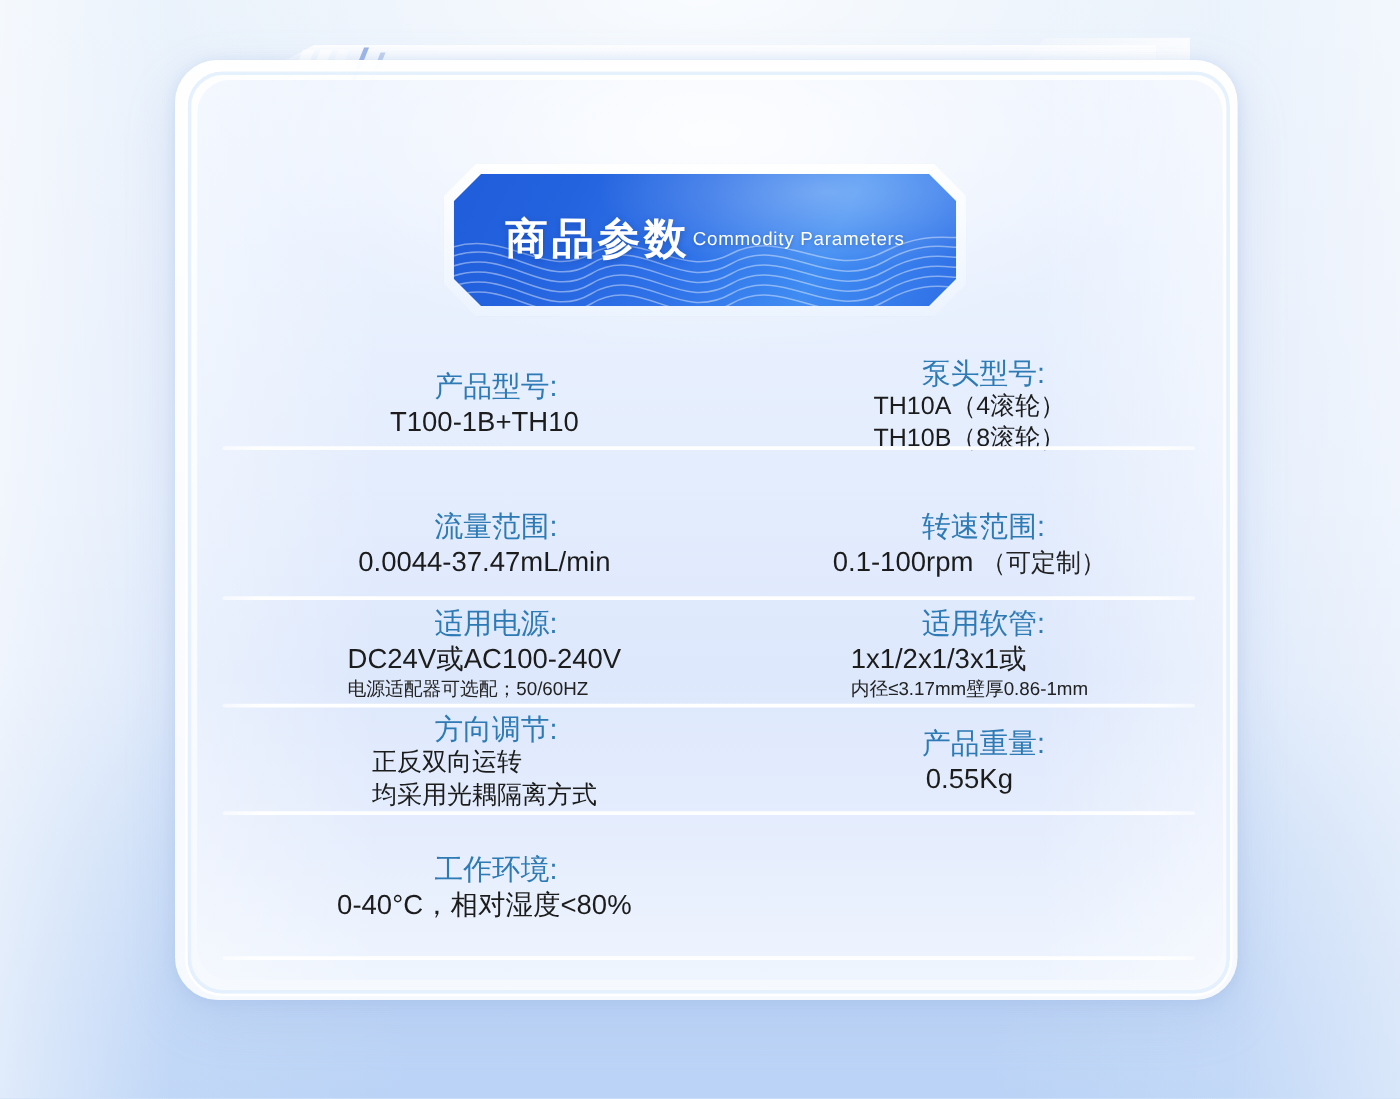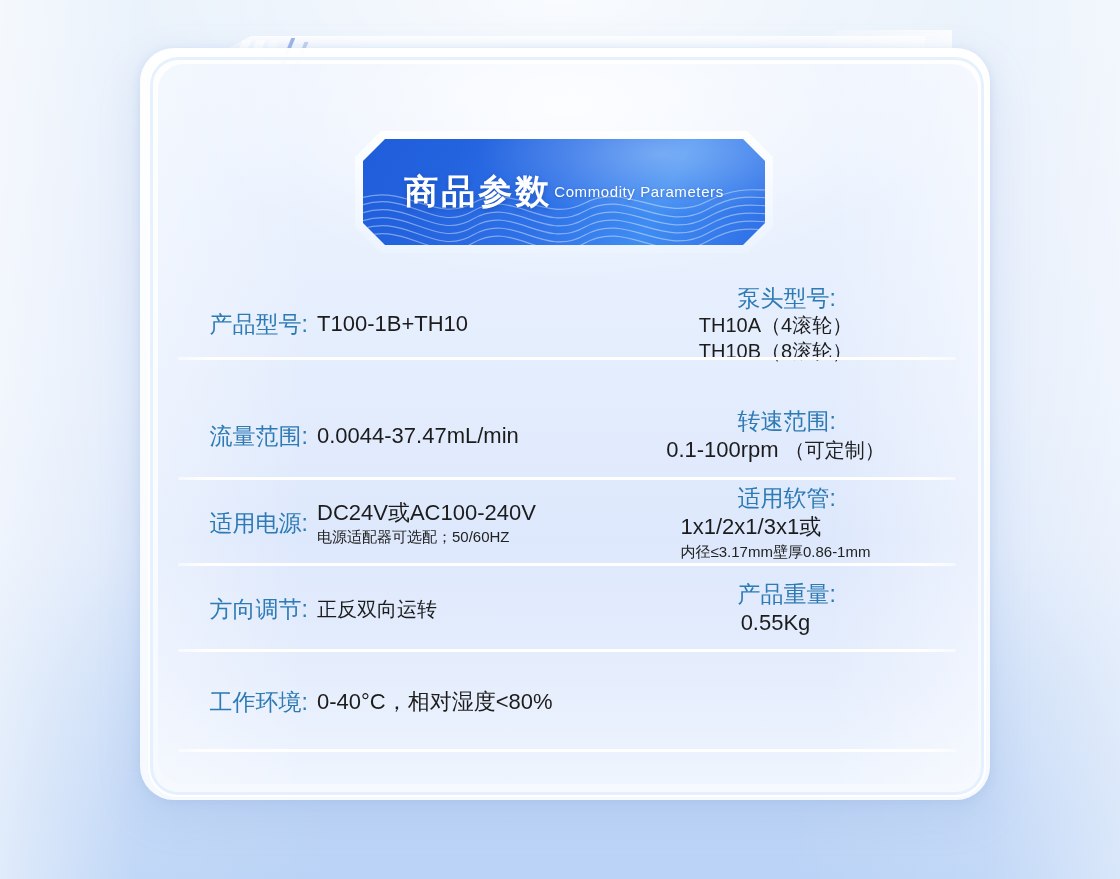--- a/index.html
+++ b/index.html
@@ -276,7 +276,7 @@
     align-items: center;
     box-sizing: border-box;
   }
-  .cell-left  { width: 415px; padding-left: 4px; }
+  .cell-left  { width: 415px; padding-left: 4px; flex-direction: column; }
   .cell-right { width: 363px; padding-left: 2px; flex-direction: column; }
 
   .spec-label {

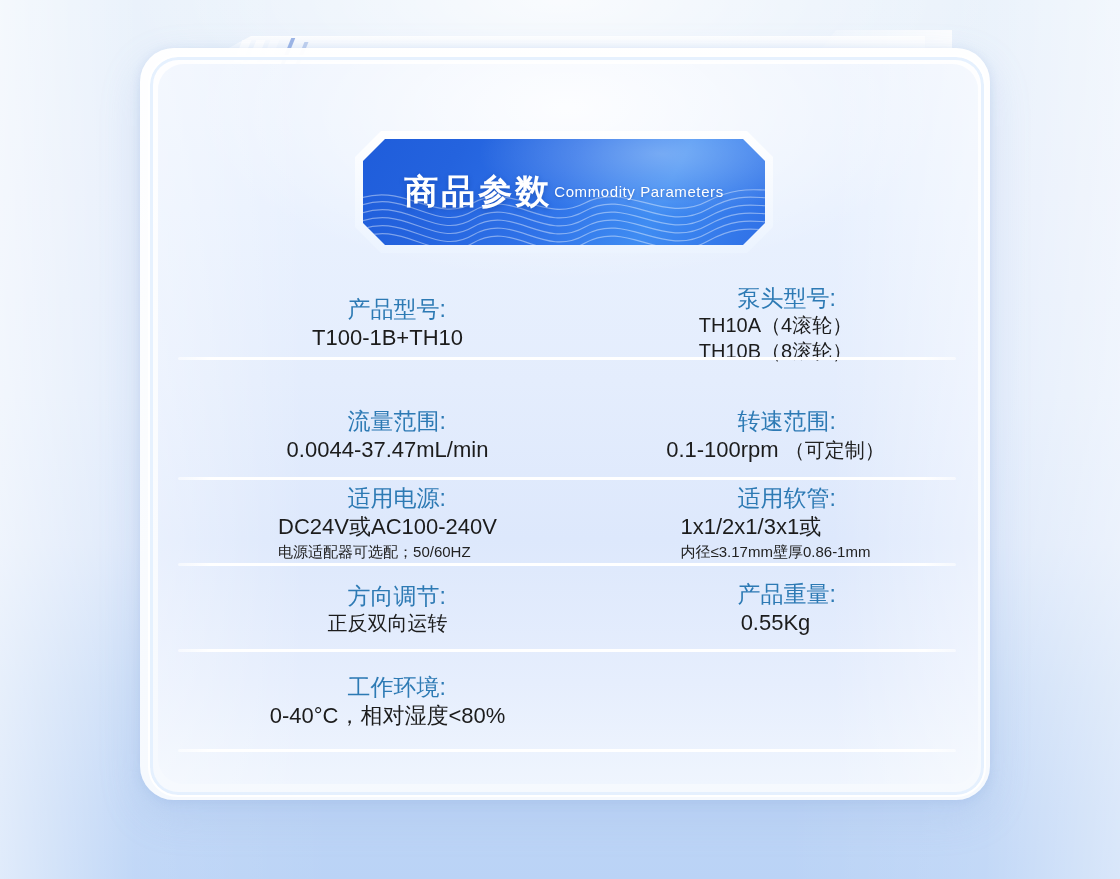--- a/index.html
+++ b/index.html
@@ -431,6 +431,7 @@
         <span class="spec-label">方向调节:</span>
         <span class="spec-value">
           <span class="line2">正反双向运转</span>
+          <span class="line2">均采用光耦隔离方式</span>
         </span>
       </div>
       <div class="cell cell-right">

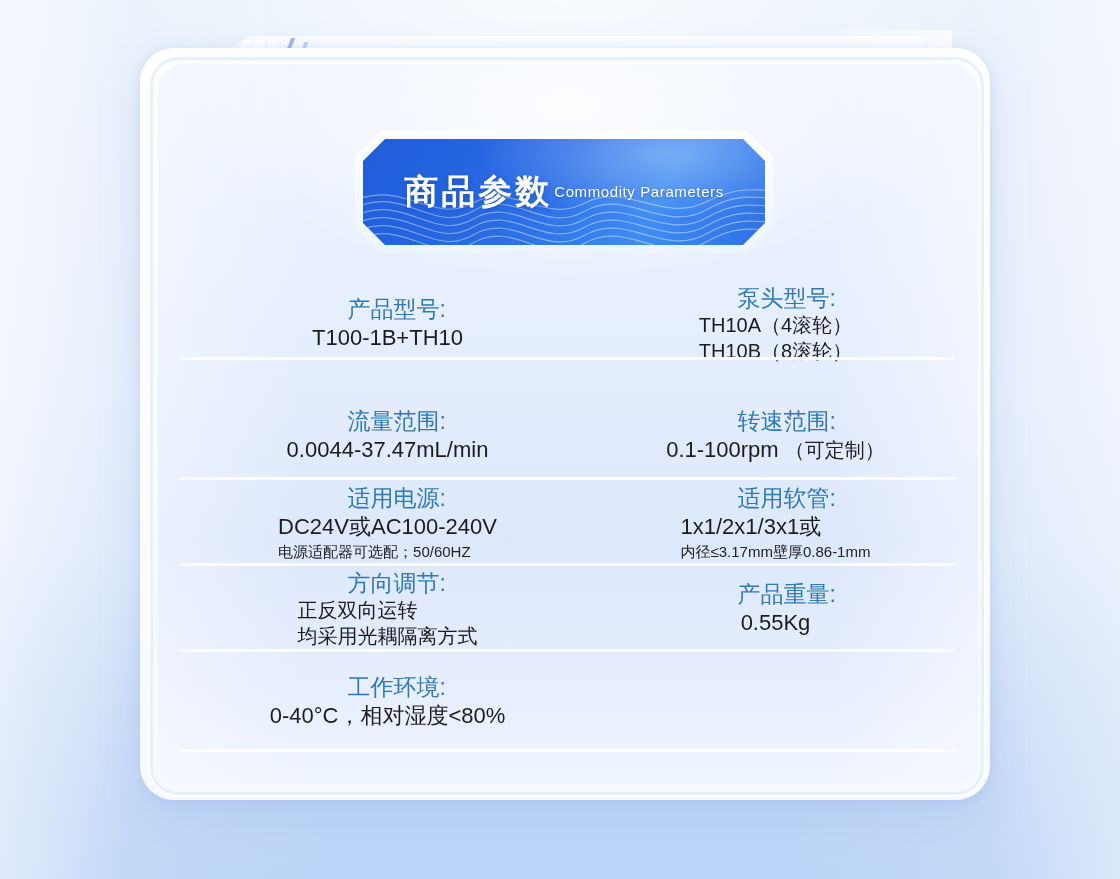--- a/index.html
+++ b/index.html
@@ -323,7 +323,7 @@
   #row-3 { height: 86px; justify-content: flex-end; }
   #row-3 .spec-label { width: 126px; }
   #row-3 .cell-right .spec-label { width: 130px; }
-  #row-4 { height: 100px; align-items: center; }
+  #row-4 { height: 116px; align-items: center; }
   #row-4 .spec-label { width: 126px; }
 </style>
 </head>

